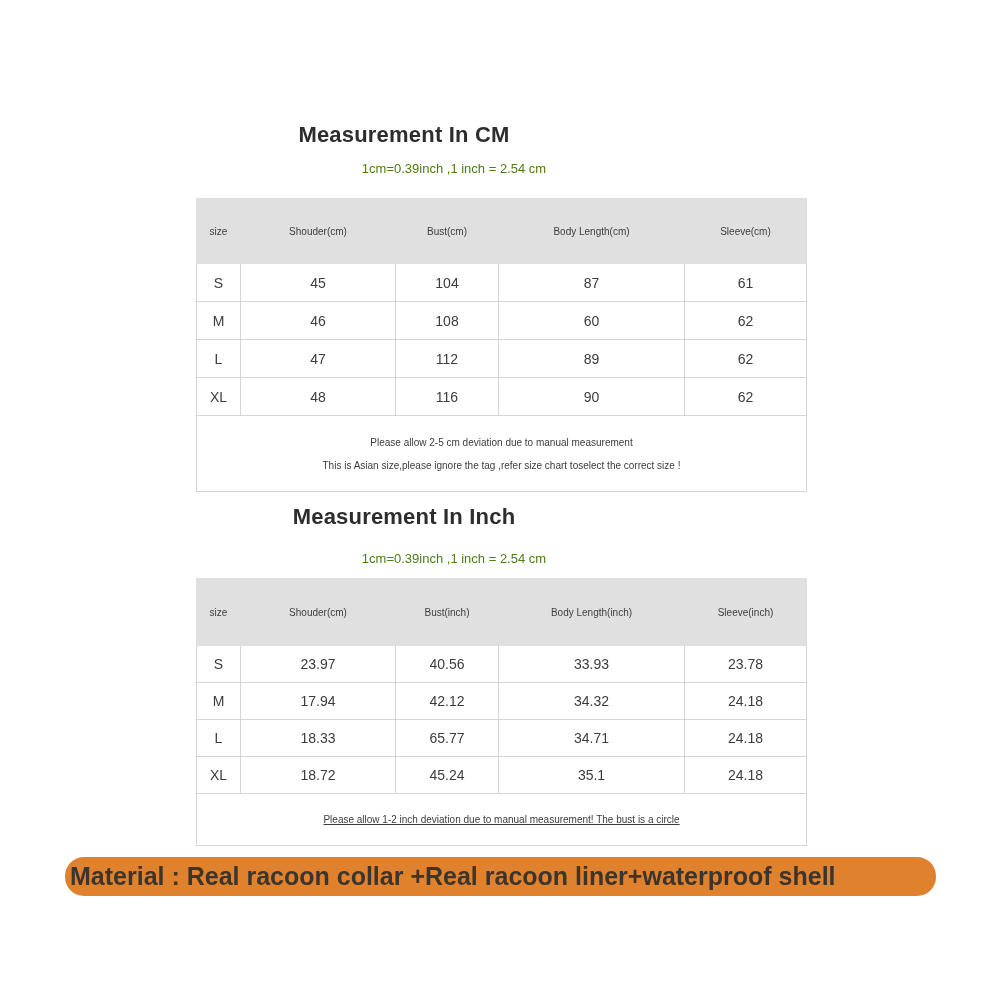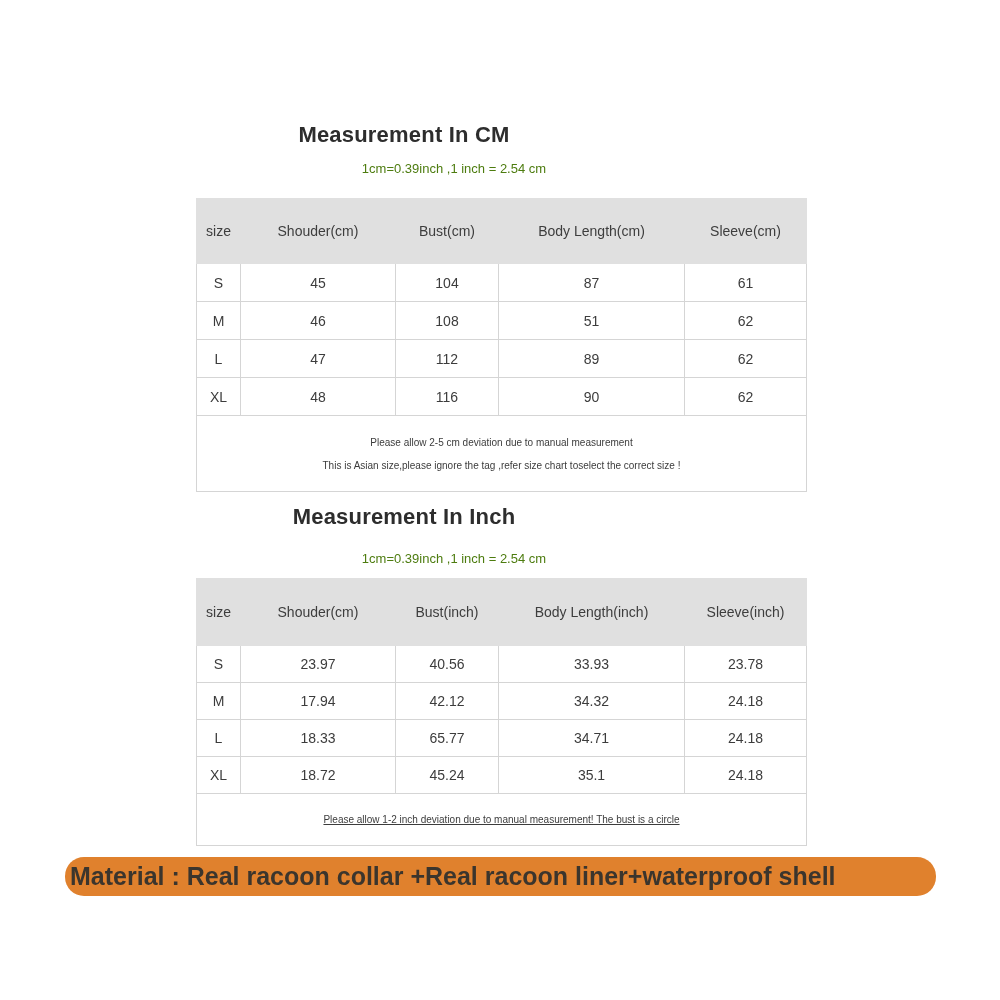--- a/index.html
+++ b/index.html
@@ -55,7 +55,7 @@
     background: #e0e0e0;
     border: 1px solid #e0e0e0;
     font-weight: normal;
-    font-size: 14px;
+    font-size: 10px;
     color: #3d3d3d;
     text-align: center;
   }

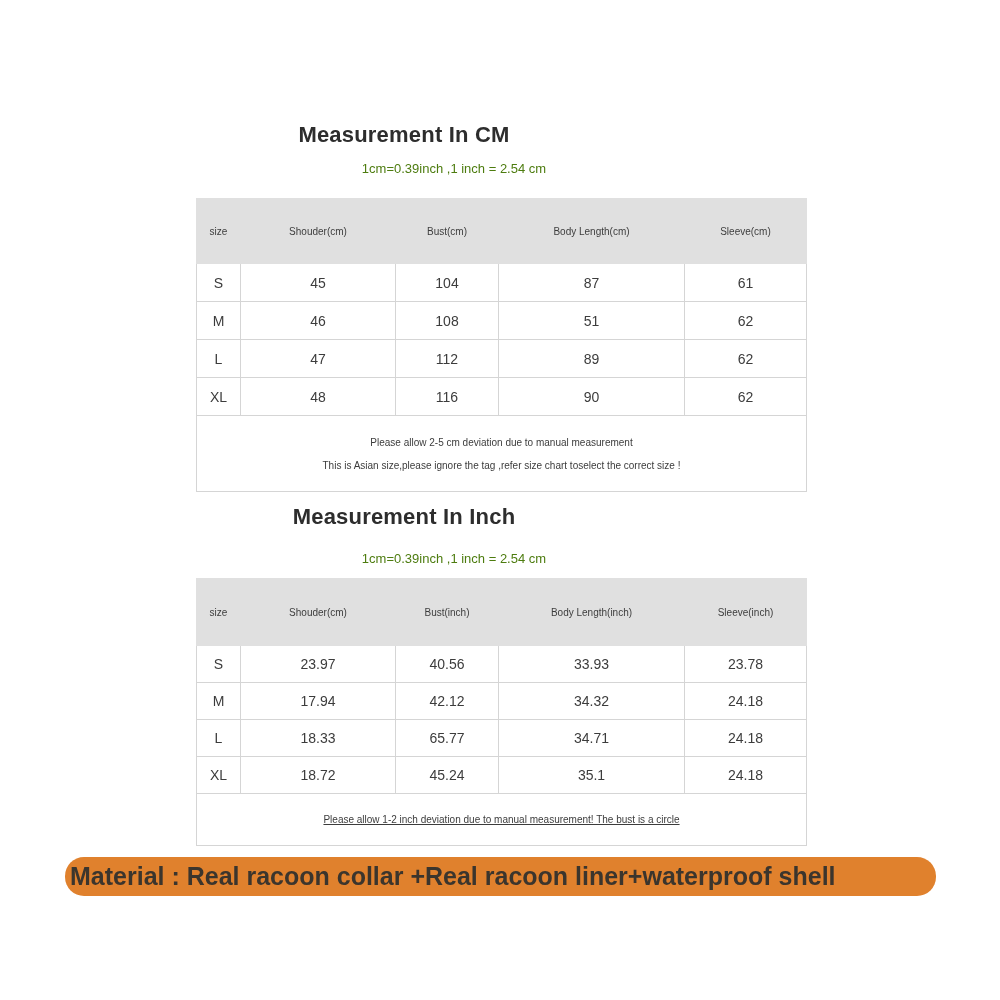--- a/index.html
+++ b/index.html
@@ -133,7 +133,7 @@
       <td>M</td>
       <td>46</td>
       <td>108</td>
-      <td>51</td>
+      <td>60</td>
       <td>62</td>
     </tr>
     <tr>

